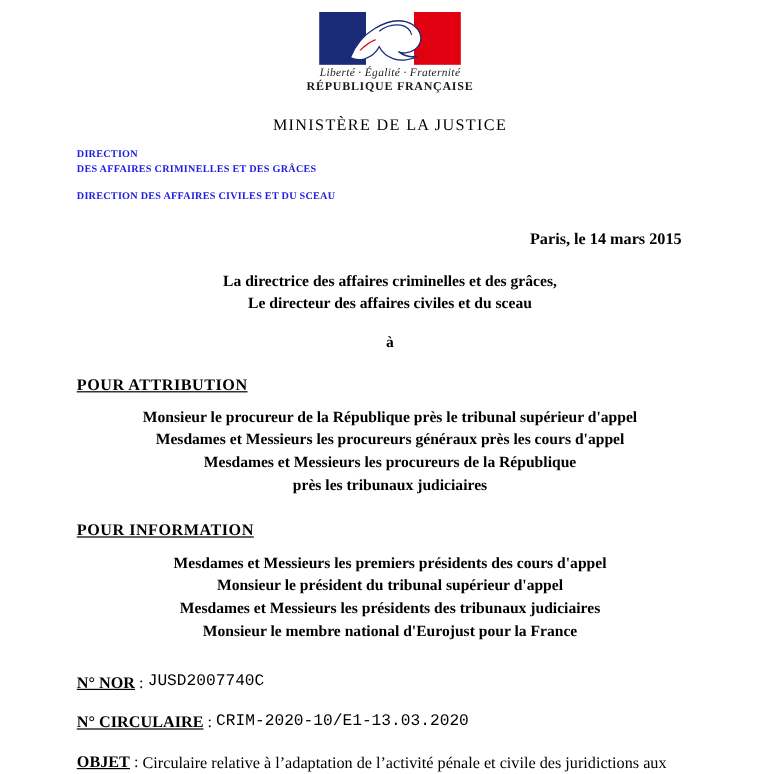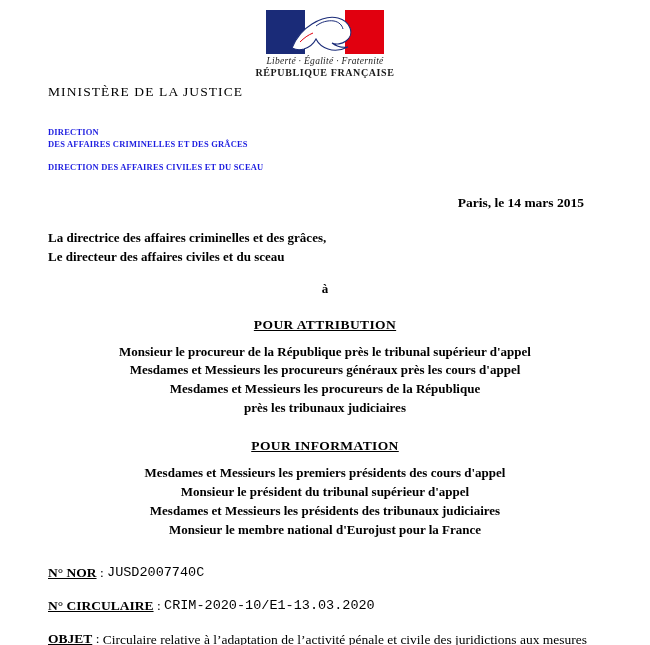--- a/index.html
+++ b/index.html
@@ -19,7 +19,7 @@
     width: 650px;
     height: 507px;
     box-sizing: border-box;
-    padding: 0 48px;
+    padding: 0 64px;
     position: relative;
   }
 

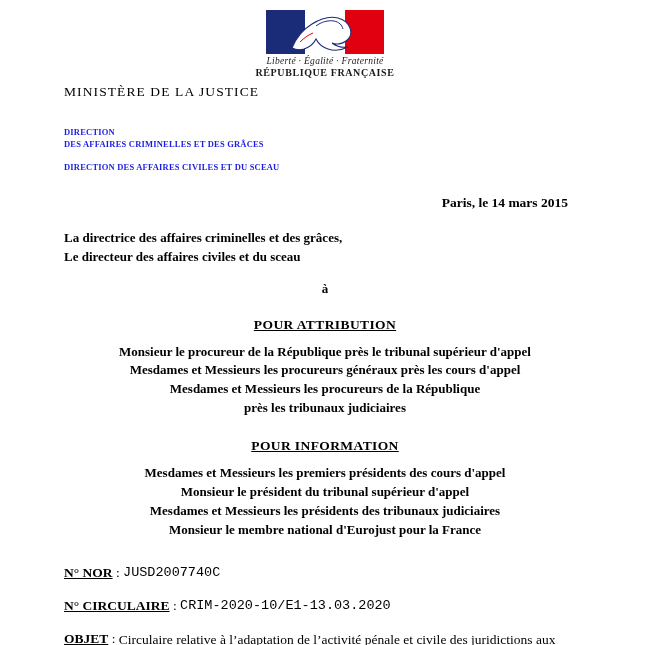--- a/index.html
+++ b/index.html
@@ -74,10 +74,10 @@
 
   
   .ministere {
-    text-align: left;
+    text-align: center;
     font-size: 13.5px;
     letter-spacing: 1.1px;
-    margin-top: 6px;
+    margin-top: 18px;
     color: #000;
   }
 

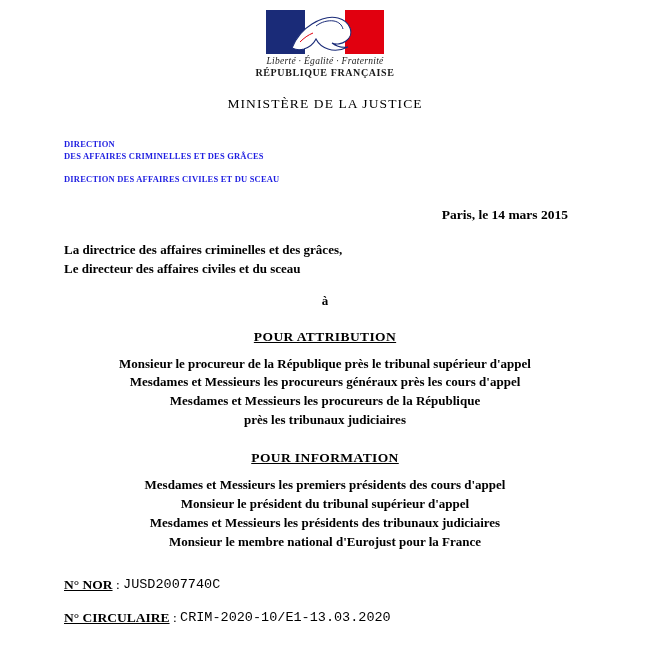--- a/index.html
+++ b/index.html
@@ -83,7 +83,7 @@
 
   
   .directions {
-    margin-top: 26px;
+    margin-top: 10px;
     color: #1d1de0;
     font-weight: bold;
     font-size: 9px;

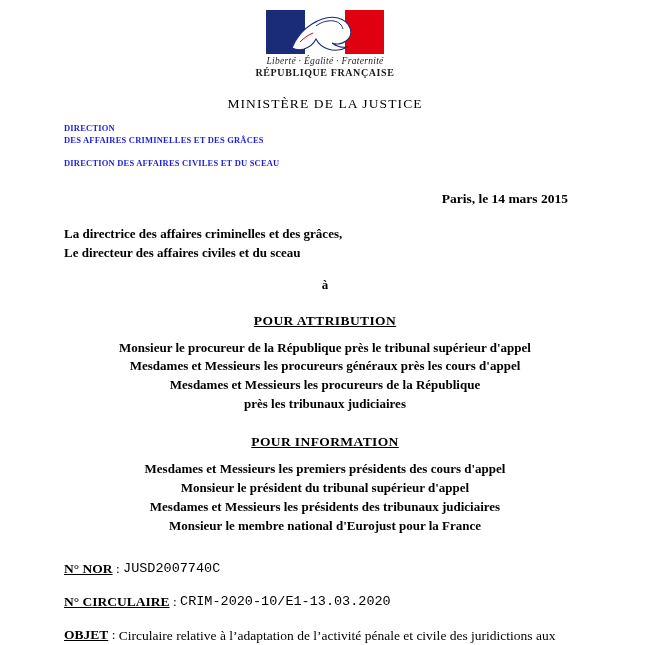--- a/index.html
+++ b/index.html
@@ -105,7 +105,7 @@
 
   
   .signataires {
-    text-align: left;
+    text-align: center;
     font-weight: bold;
     font-size: 13px;
     line-height: 1.45;

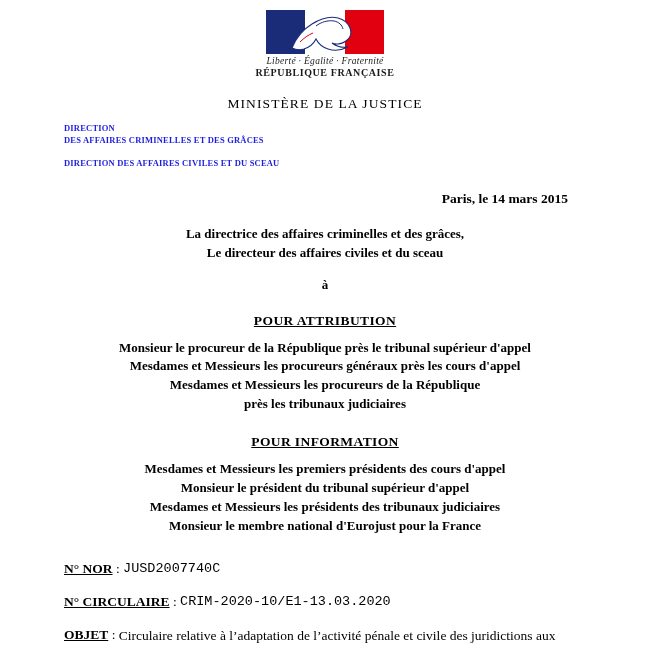--- a/index.html
+++ b/index.html
@@ -120,7 +120,7 @@
 
   
   .section-head {
-    text-align: center;
+    text-align: left;
     font-weight: bold;
     font-size: 13.5px;
     text-decoration: underline;

